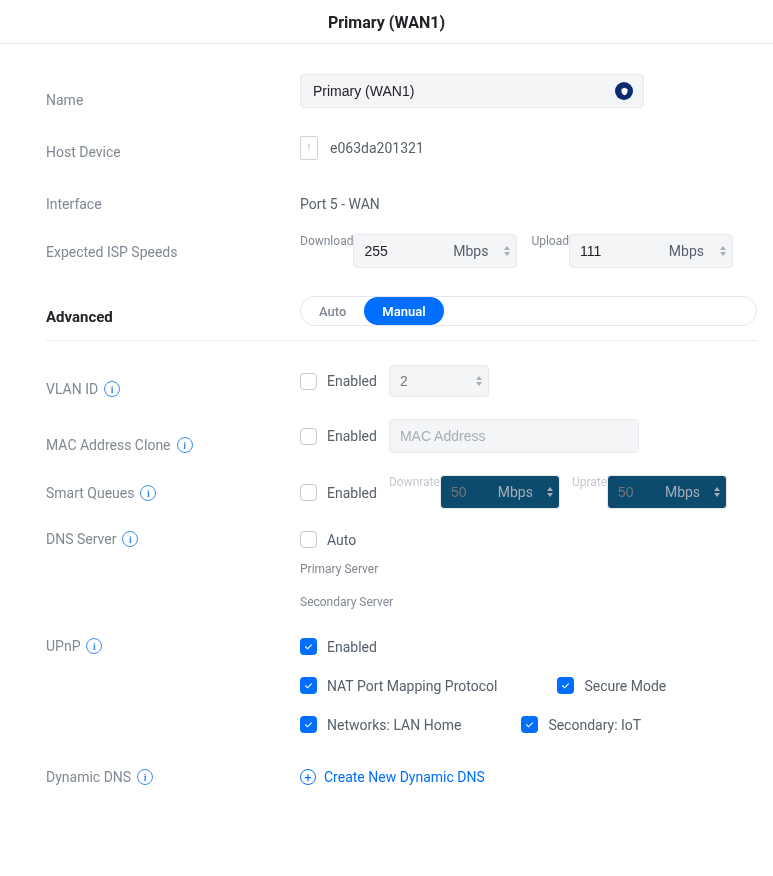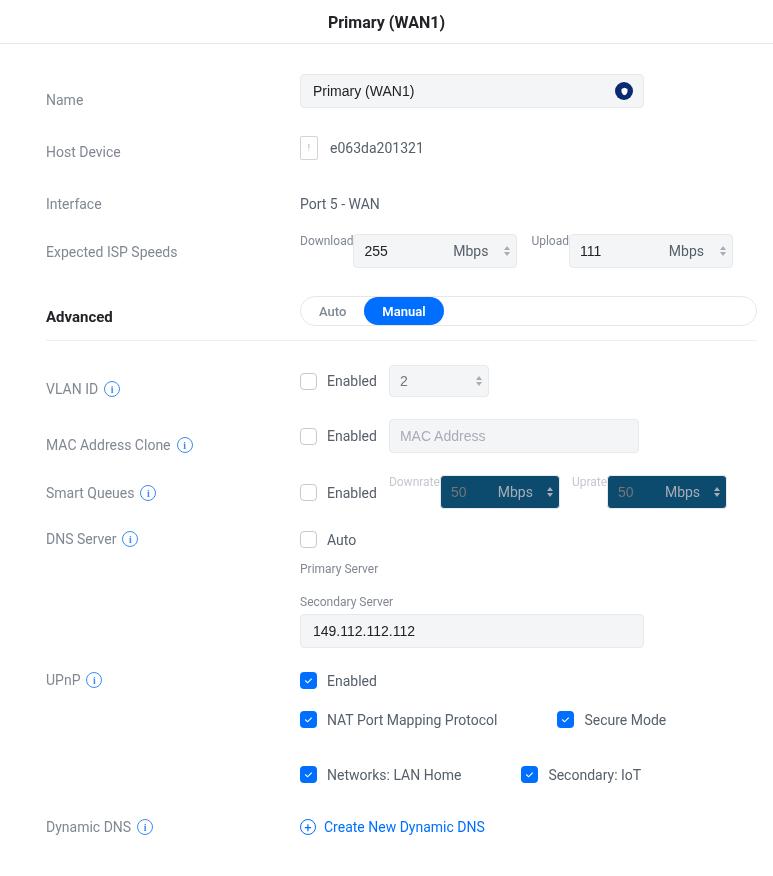--- a/index.html
+++ b/index.html
@@ -514,9 +514,6 @@
       </div>
       <div>
         <span class="field-small-label">Secondary Server</span>
-        <div class="input-field">
-          <input type="text" value="149.112.112.112" style="">
-        </div>
       </div>
     </div>
   </div>

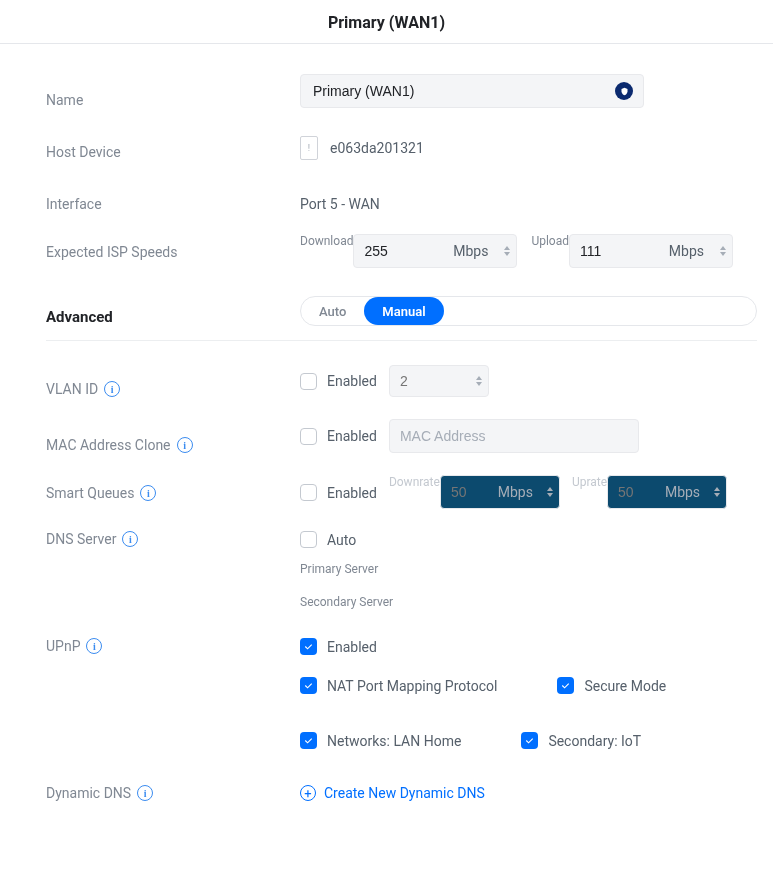--- a/index.html
+++ b/index.html
@@ -550,7 +550,7 @@
           <span class="check-label">Secure Mode</span>
         </div>
       </div>
-      <div class="upnp-opts" style="margin-top:16px;">
+      <div class="upnp-opts" style="">
         <div class="check-row">
           <span class="checkbox checked">
               <svg viewBox="0 0 24 24">

